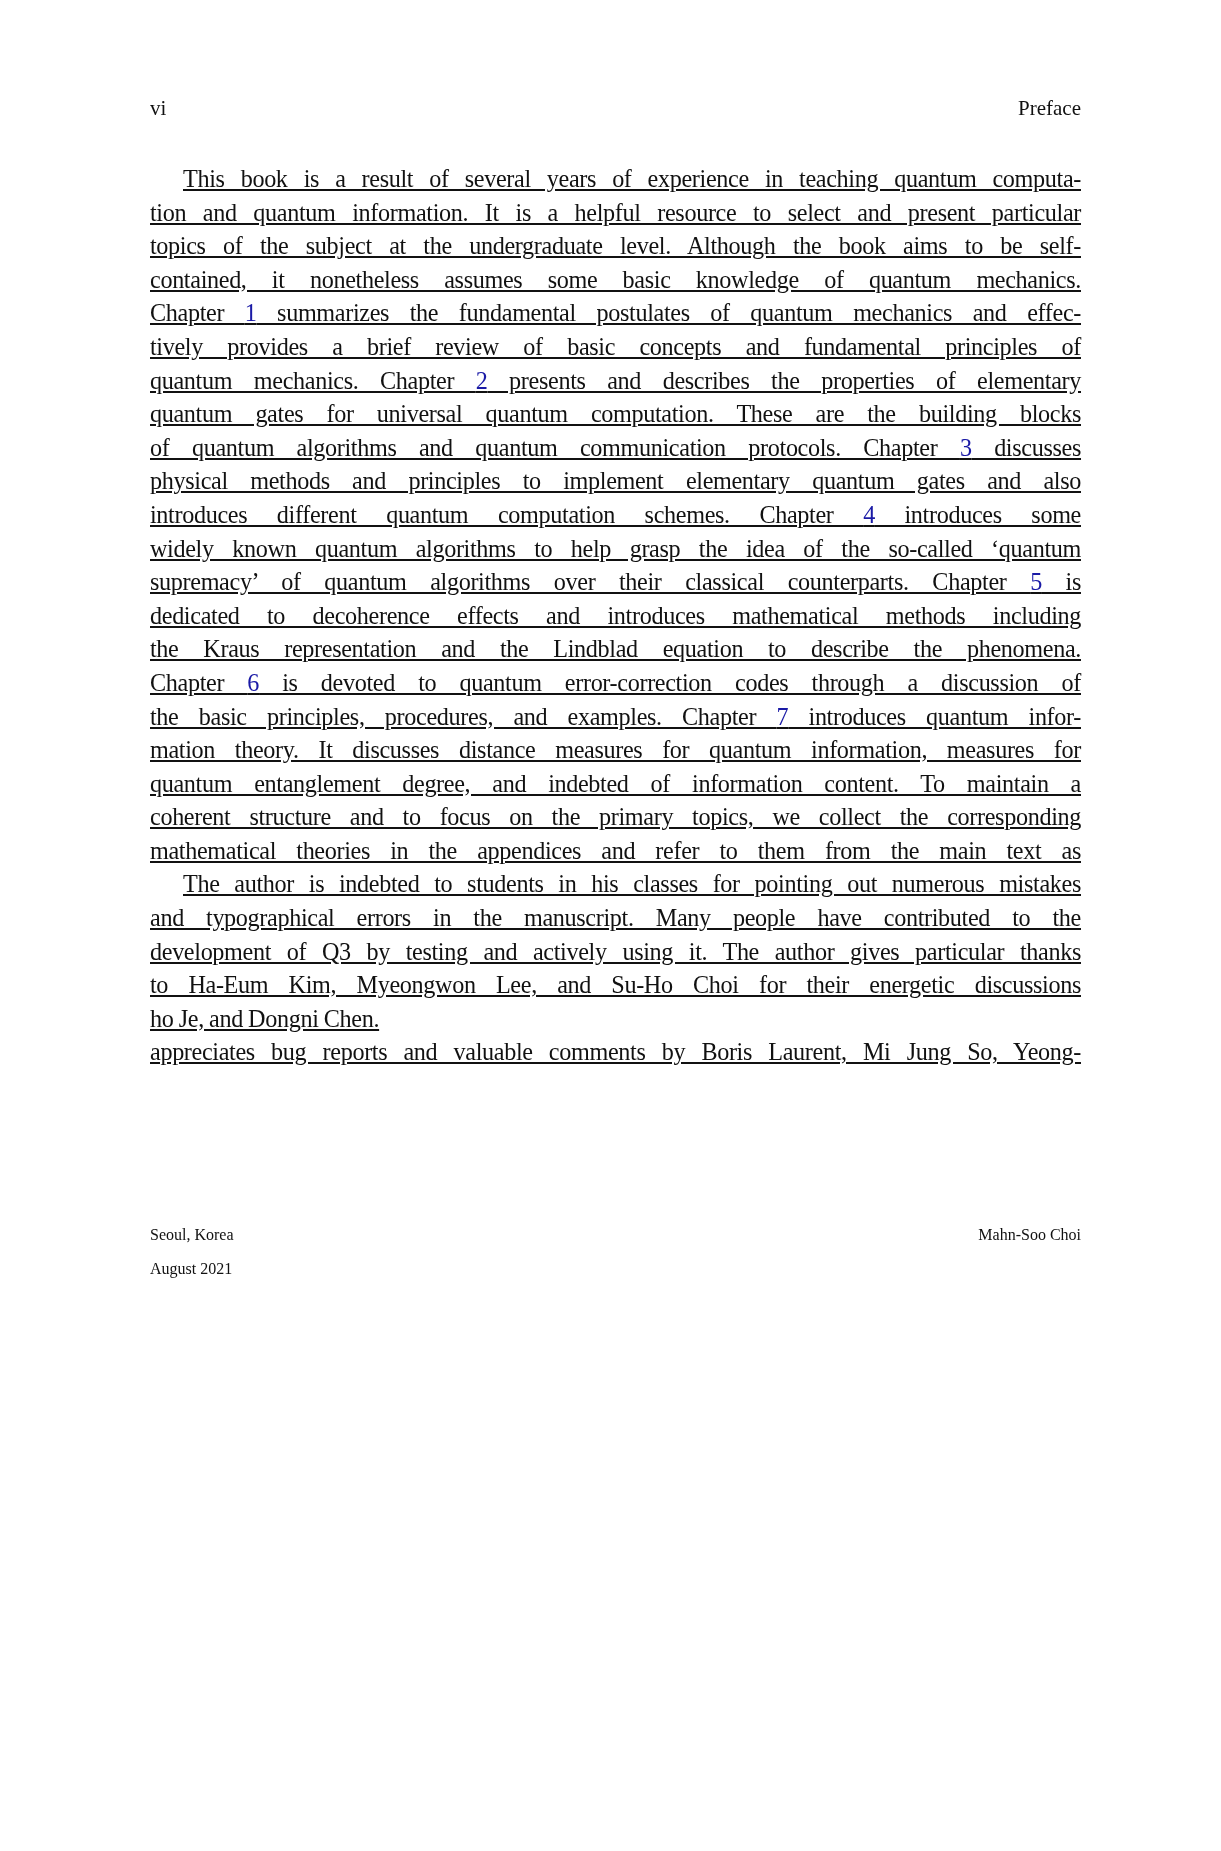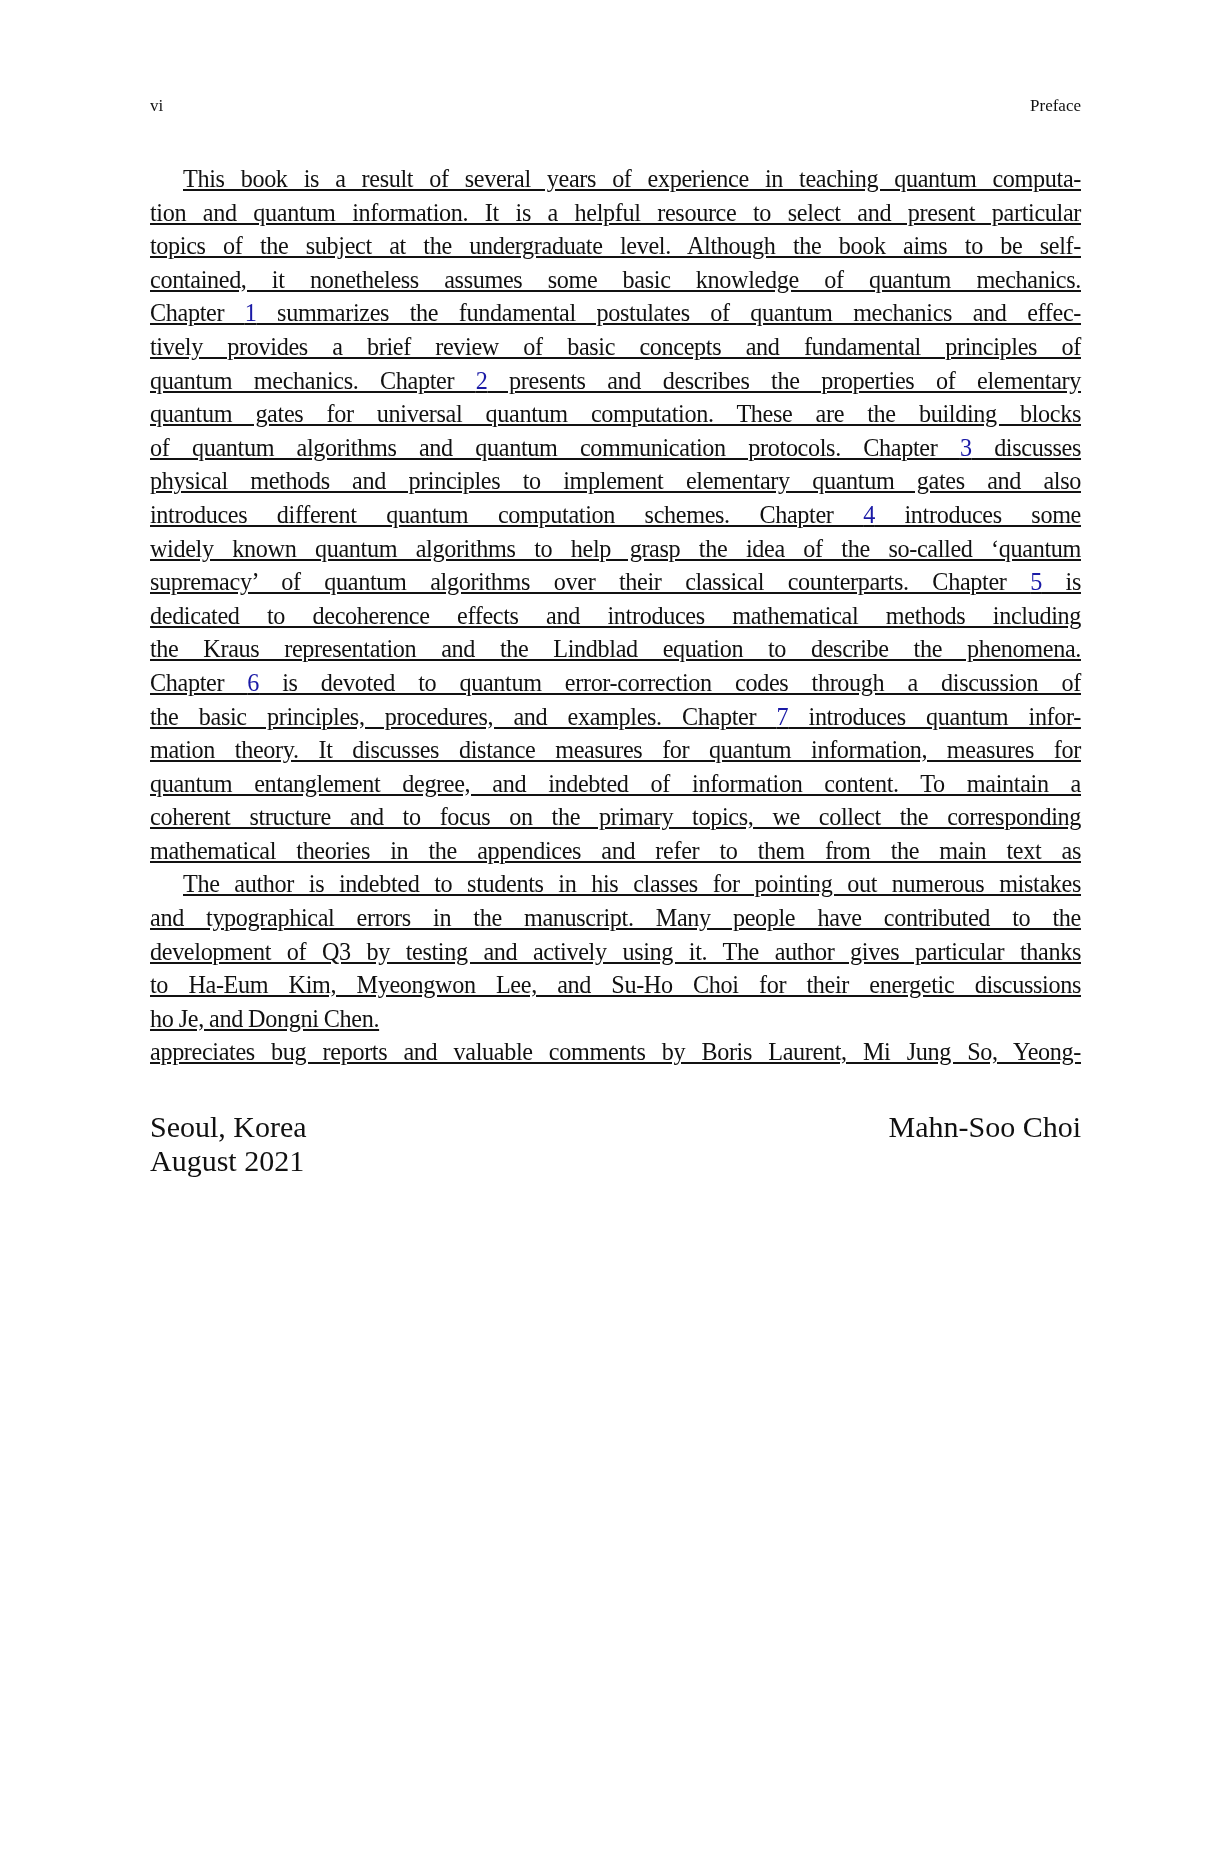--- a/index.html
+++ b/index.html
@@ -6,7 +6,7 @@
   body { width:1221px; height:1851px; position:relative; overflow:hidden;
          font-family:"Liberation Serif","DejaVu Serif",serif; color:#111; }
   .header { position:absolute; top:96px; left:150px; width:931px; height:30px;
-            font-size:17px; display:flex; justify-content:space-between; }
+            font-size:21px; display:flex; justify-content:space-between; }
   .body { position:absolute; top:162px; left:150px; width:931px;
           font-size:24.2px; line-height:33.6px; text-align:justify; letter-spacing:-0.35px; word-spacing:-0.5px; }
   .line { display:block; text-align:justify; text-align-last:justify; white-space:nowrap; height:33.6px;text-decoration:underline; }

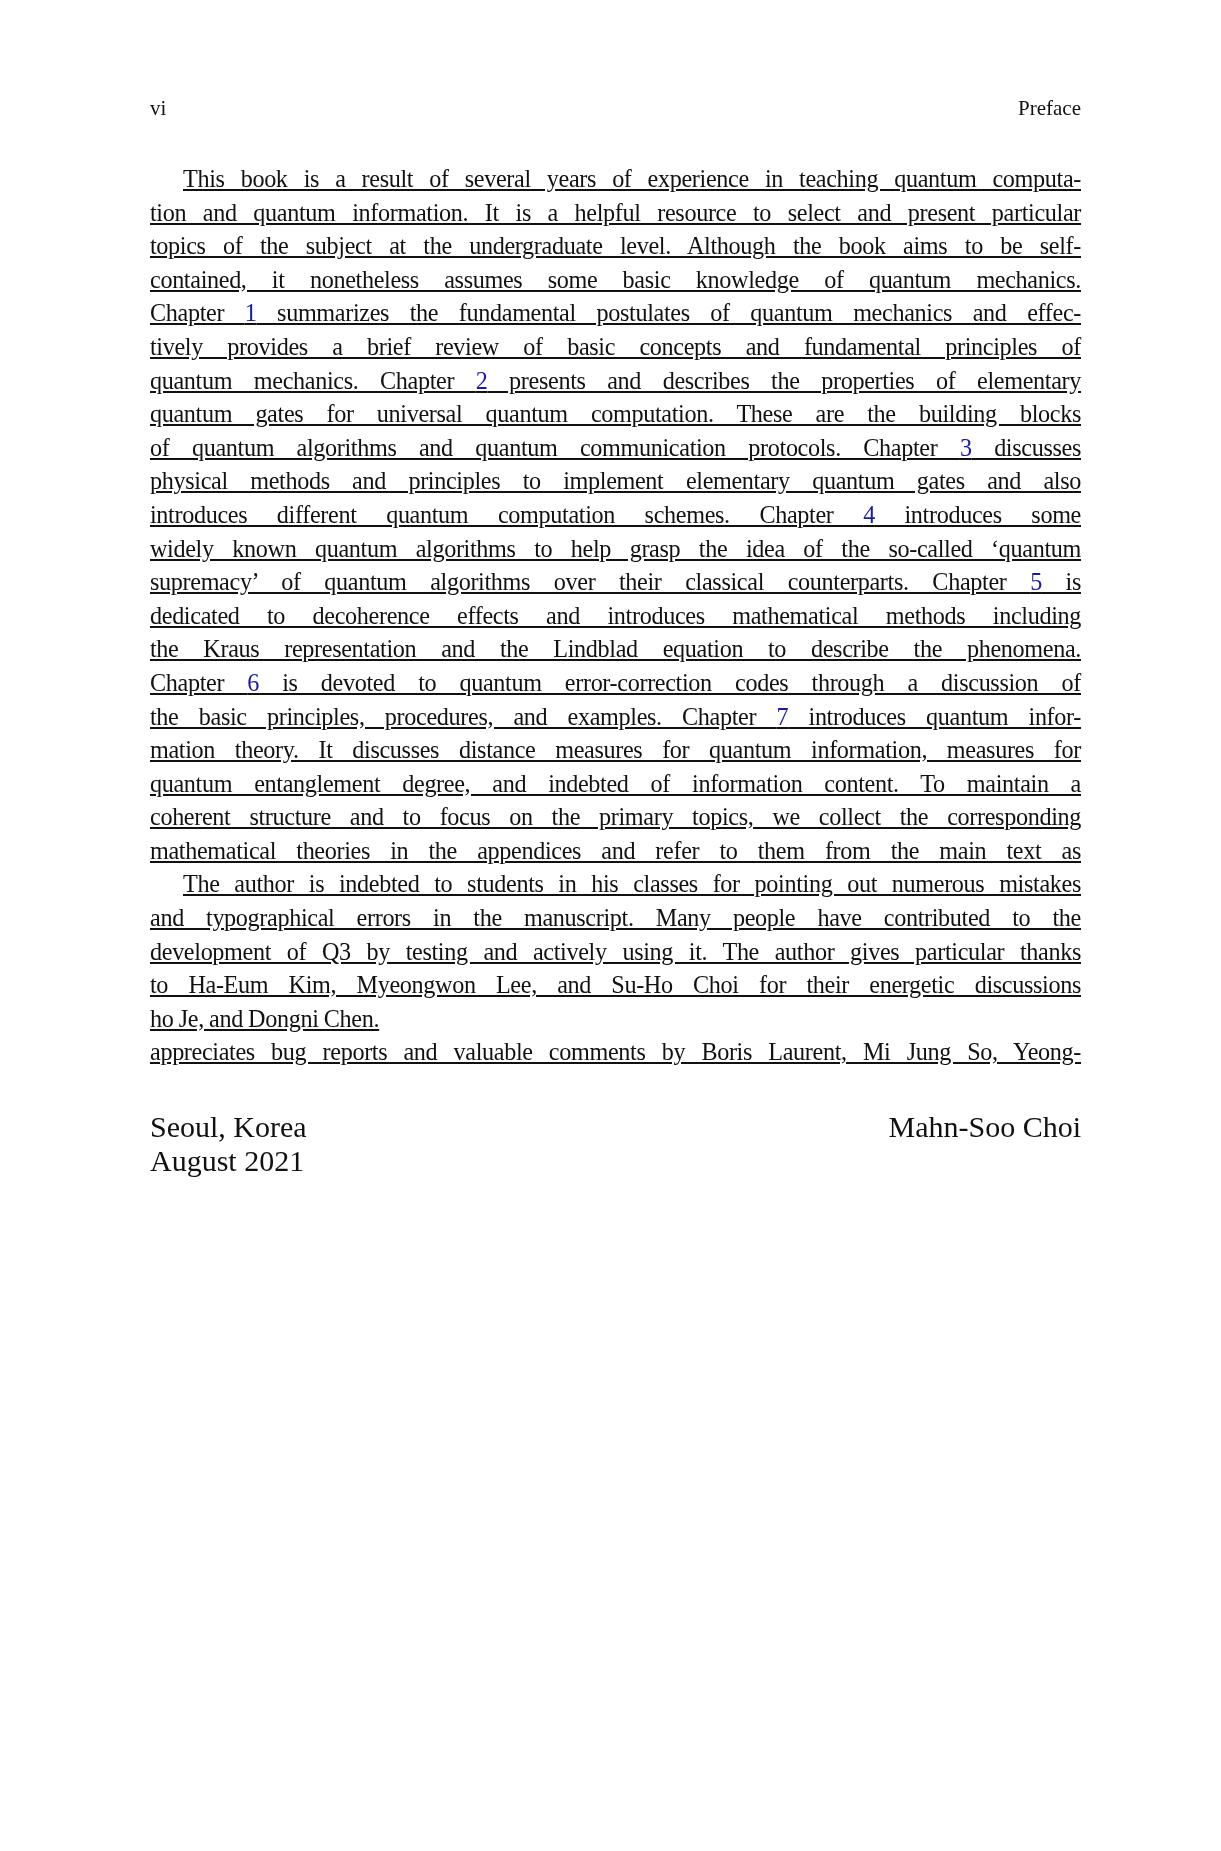--- a/index.html
+++ b/index.html
@@ -13,7 +13,7 @@
   .line.last { text-align-last:left; }
   .indent { padding-left:33px; }
   .ref { color:#1a1aa6; }
-  .sig { position:absolute; top:1110px; left:150px; width:931px; font-size:30px; line-height:33.6px; }
+  .sig { position:absolute; top:1218px; left:150px; width:931px; font-size:16px; line-height:33.6px; }
   .sig-row { display:flex; justify-content:space-between; }
 </style>
 </head>

